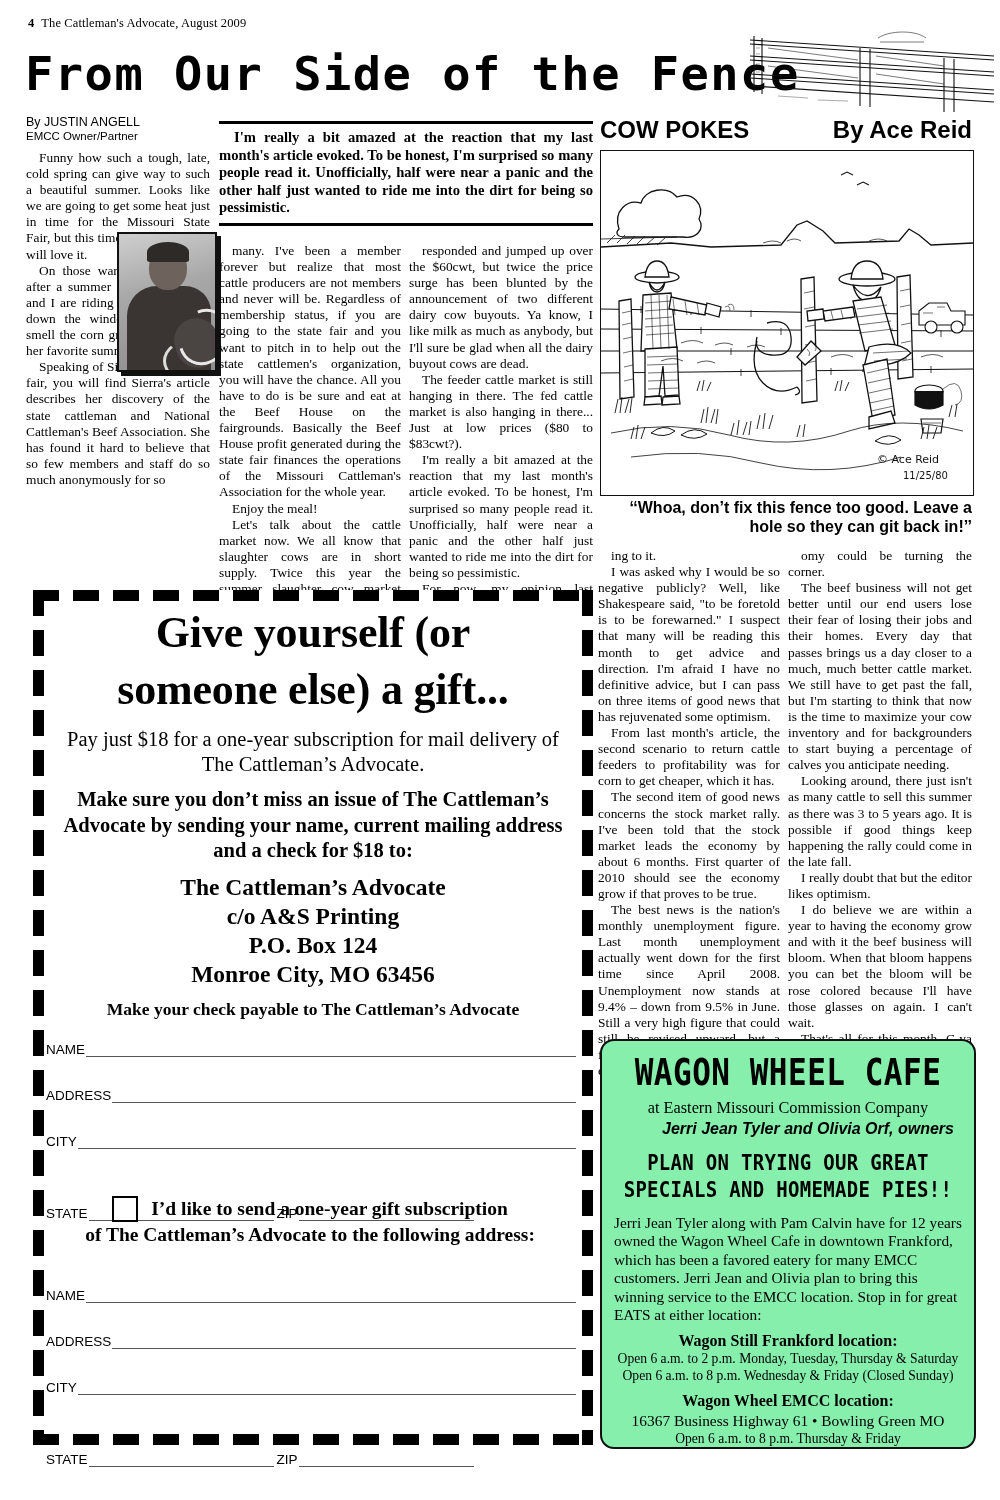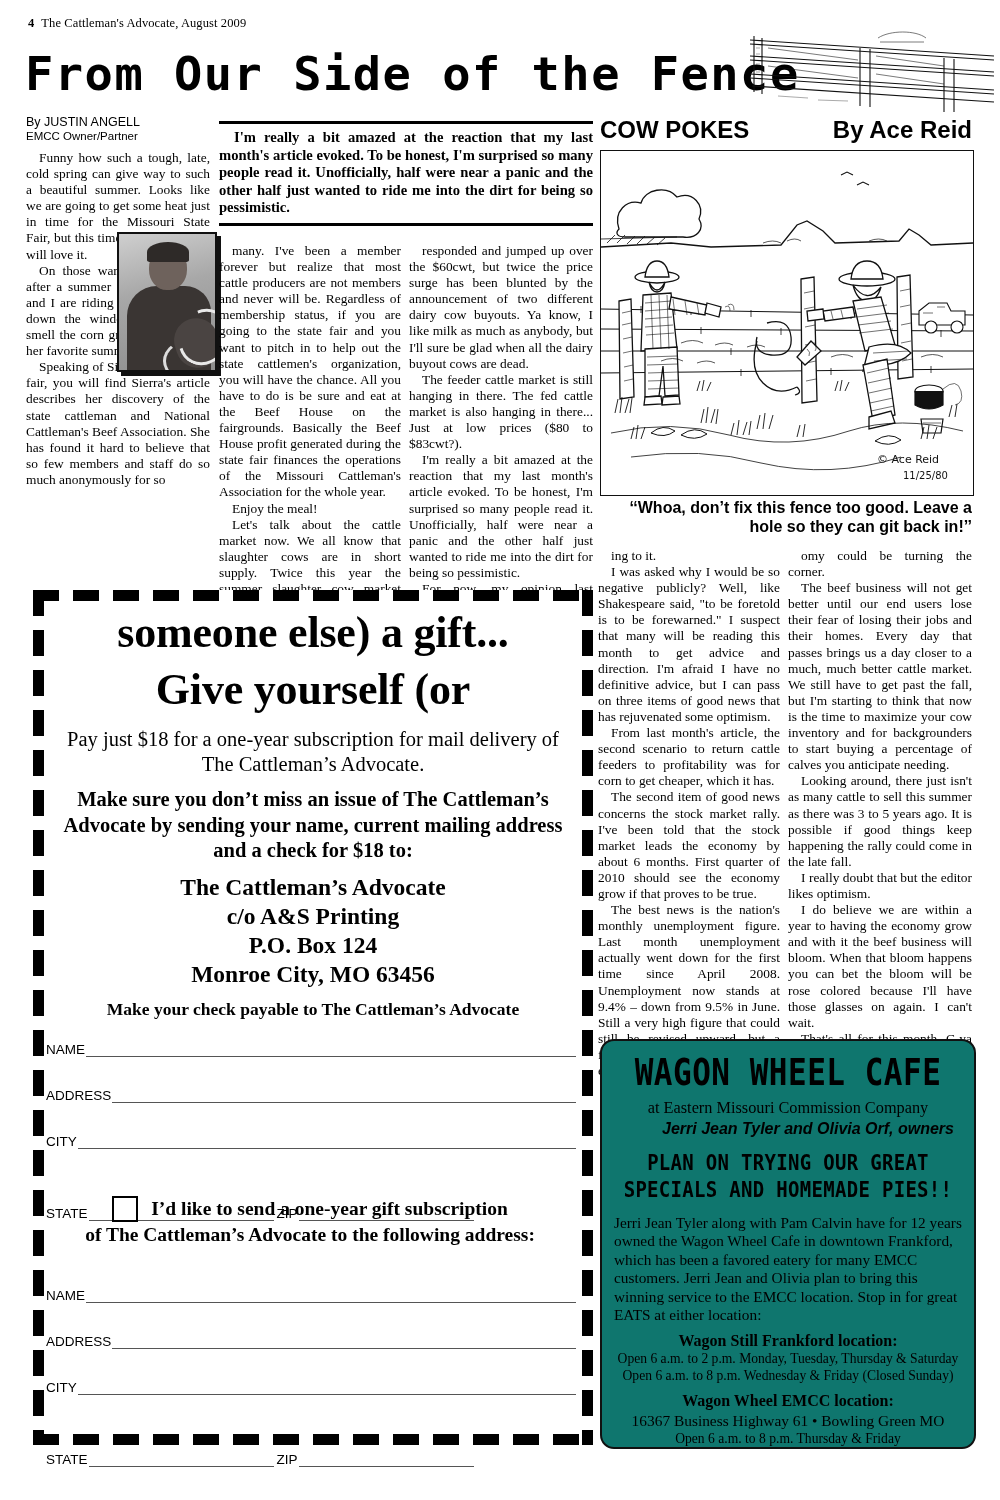--- a/index.html
+++ b/index.html
@@ -390,8 +390,8 @@
   </div>
 
   <div class="cp-inner" style="left:49px;top:604px;">
+    <div class="cp-h1">Give yourself (or</div>
     <div class="cp-h1">someone else) a gift...</div>
-    <div class="cp-h1">Give yourself (or</div>
     <div class="cp-sub">Pay just $18 for a one-year subscription for mail delivery of The Cattleman’s Advocate.</div>
     <div class="cp-bold">Make sure you don’t miss an issue of The Cattleman’s Advocate by sending your name, current mailing address and a check for $18 to:</div>
     <div class="cp-addr">The Cattleman’s Advocate</div>

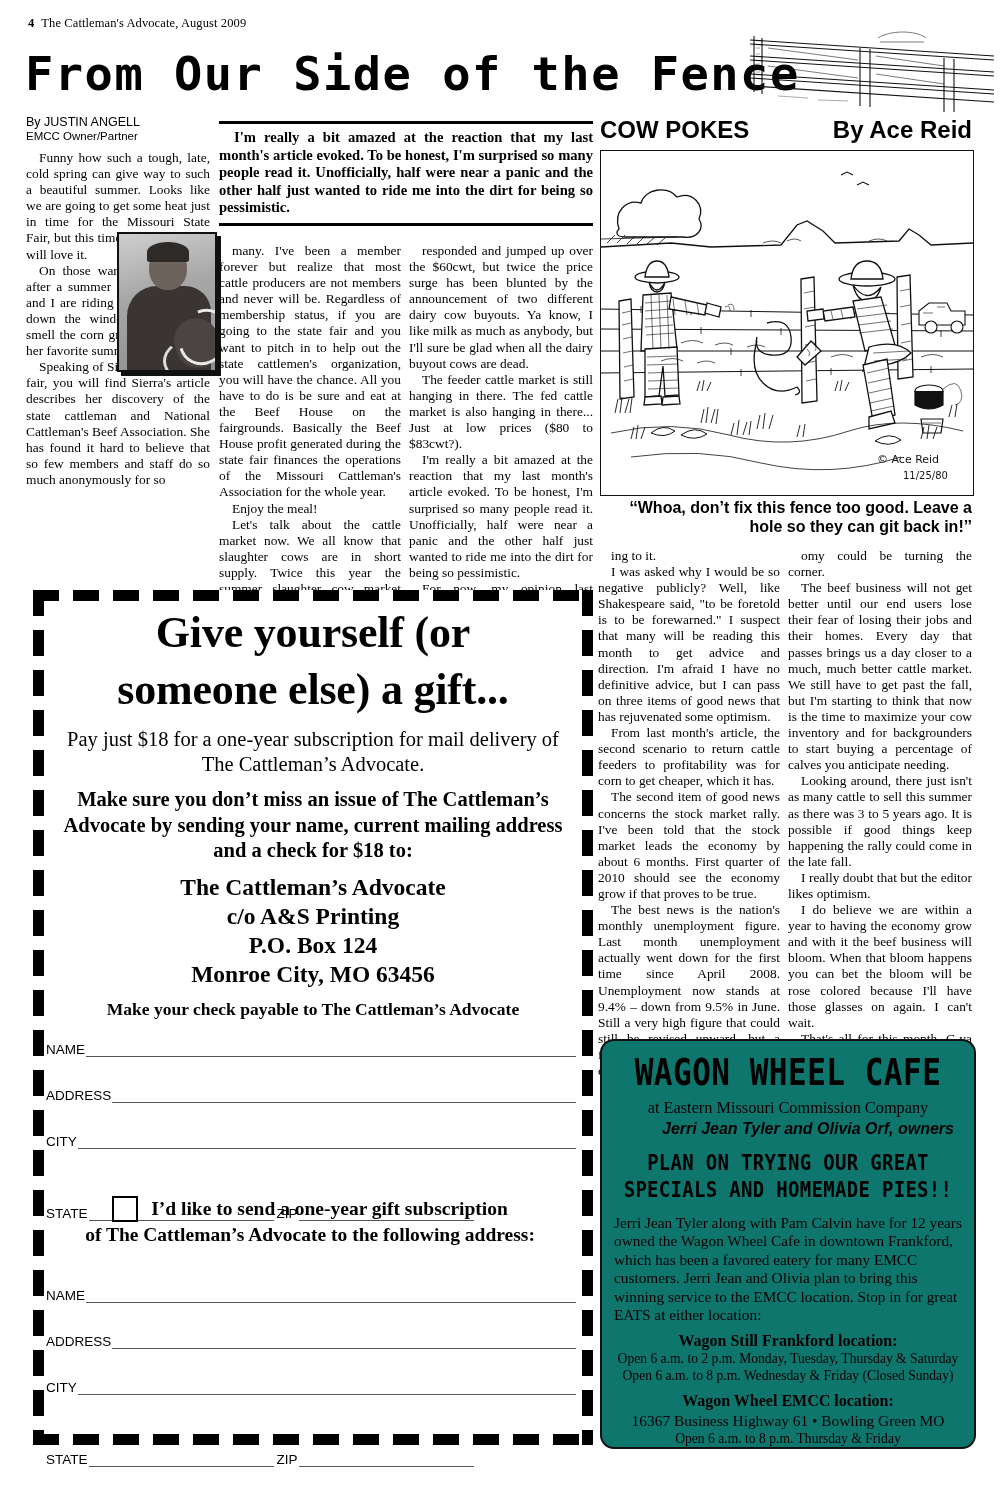--- a/index.html
+++ b/index.html
@@ -114,7 +114,7 @@
 
   
   .ww{position:absolute;left:600px;top:1039px;width:372px;height:406px;
-      border:2.5px solid #111;border-radius:14px;background:#0f766e;
+      border:2.5px solid #111;border-radius:14px;background:#86efac;
       overflow:hidden;}
   .ww-title{margin-top:10px;text-align:center;font-family:"DejaVu Sans Mono",monospace;
       font-weight:bold;font-size:31px;letter-spacing:.5px;

